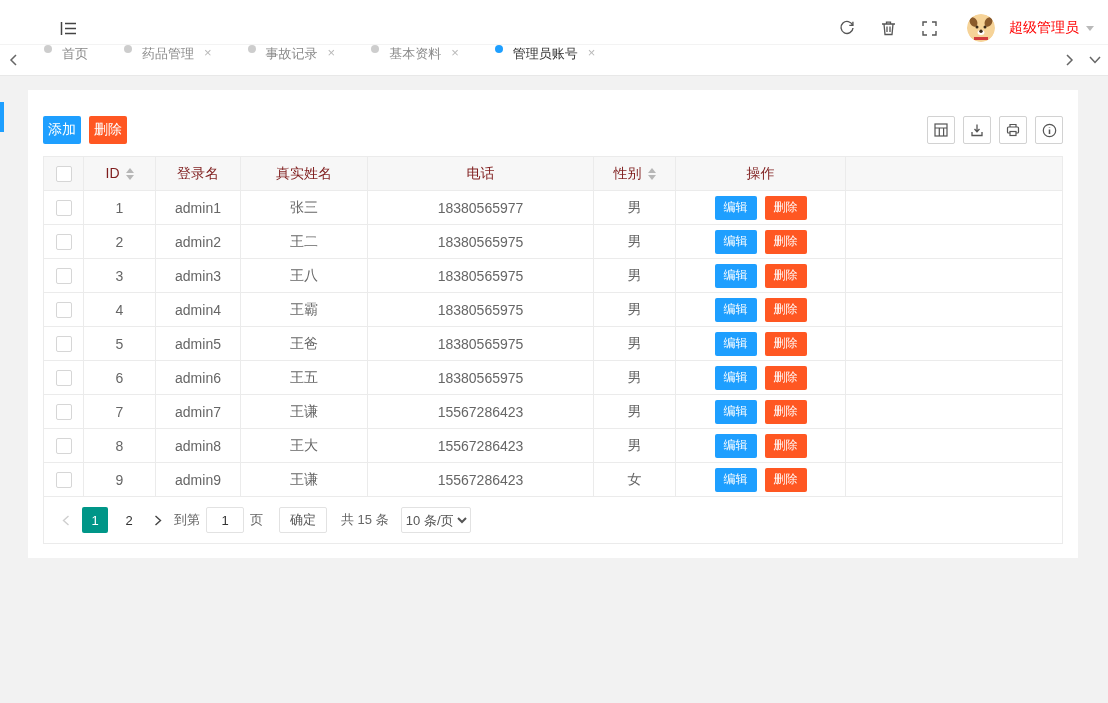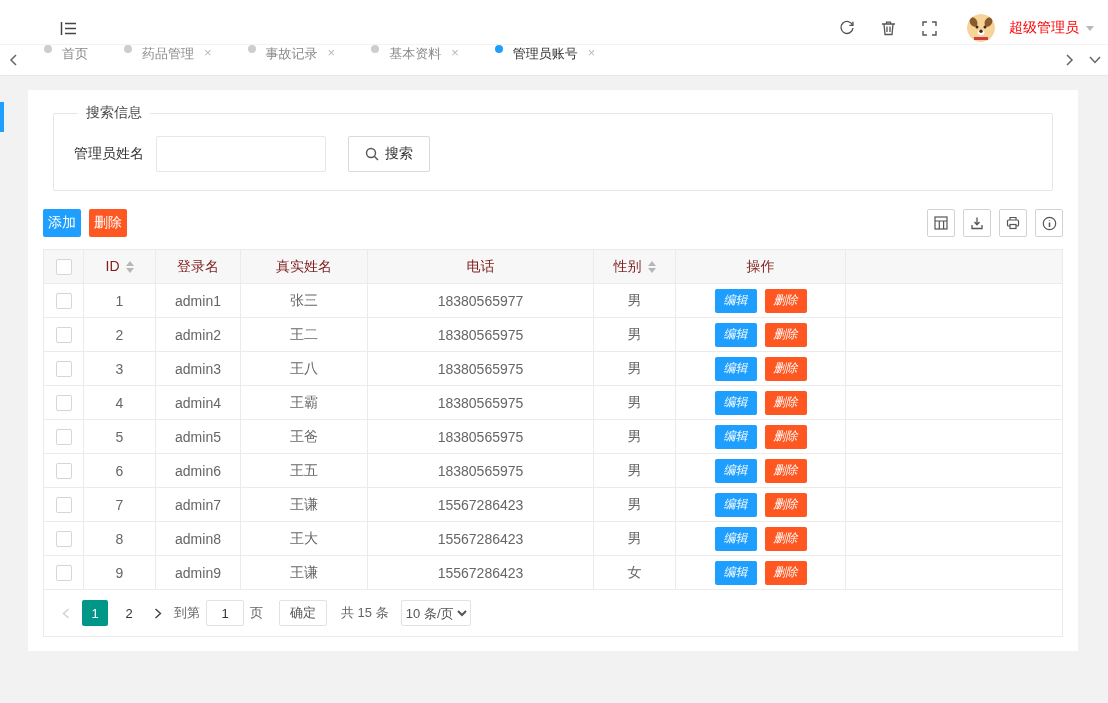--- a/index.html
+++ b/index.html
@@ -182,20 +182,6 @@
 
 <main class="card">
 
-  <fieldset class="search-fieldset">
-    <legend>搜索信息</legend>
-    <div class="search-row">
-      <span class="search-label">管理员姓名</span>
-      <input class="search-input" value="" style="">
-      <button class="search-btn">
-        <svg width="14" height="14" viewBox="0 0 14 14">
-            <circle cx="6" cy="6" r="4.5" stroke="#555" fill="none" stroke-width="1.4"></circle>
-            <path d="M9.5 9.5L13 13" stroke="#555" stroke-width="1.4"></path>
-          </svg>
-        <span>搜索</span>
-      </button>
-    </div>
-  </fieldset>
 
   <div class="toolbar">
     <button class="btn btn-add">添加</button>

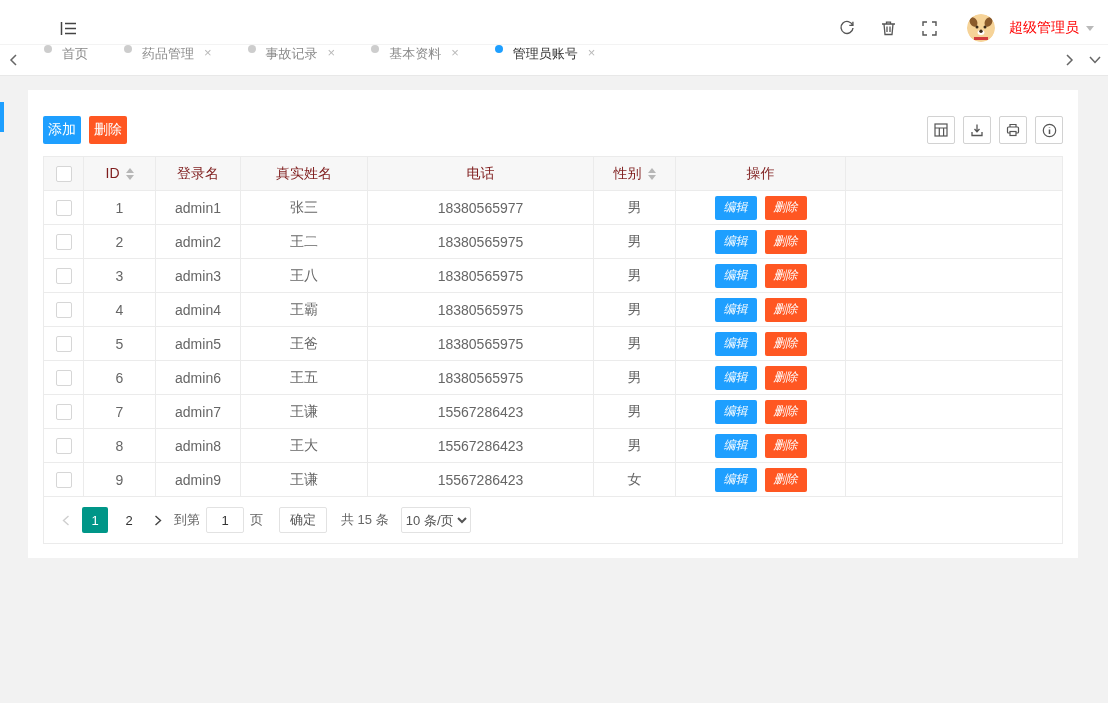--- a/index.html
+++ b/index.html
@@ -69,7 +69,7 @@
   .sort-icon i { display:block; width:0; height:0; border:4px solid transparent; }
   .sort-up { border-bottom:5px solid #b7b7b7 !important; margin-bottom:2px; }
   .sort-down { border-top:5px solid #b7b7b7 !important; }
-  .mini-btn { height:24px; padding:0 9px; border:none; border-radius:2px; color:#fff; font-size:12px; cursor:pointer;font-style:italic; }
+  .mini-btn { height:24px; padding:0 9px; border:none; border-radius:2px; color:#fff; font-size:12px; cursor:pointer; }
   .mini-edit { background:var(--primary-blue,#1E9FFF); }
   .mini-del { background:var(--danger-orange,#FF5722); margin-left:8px; }
 

